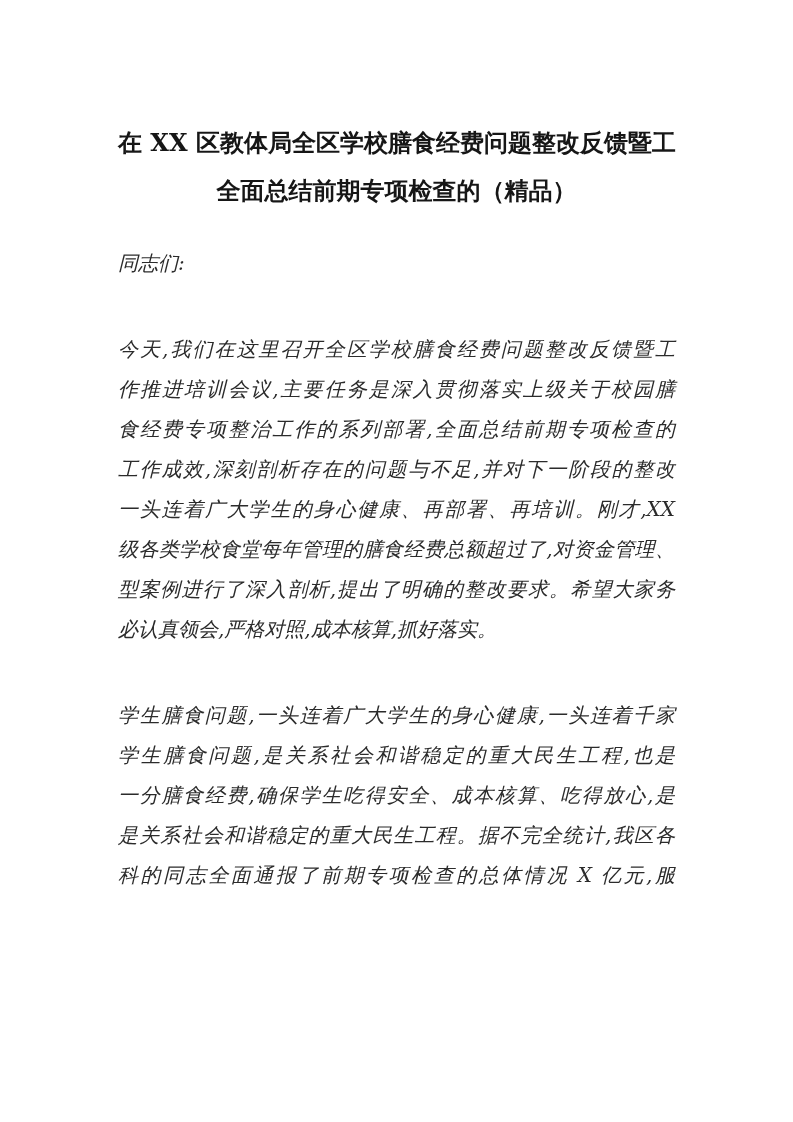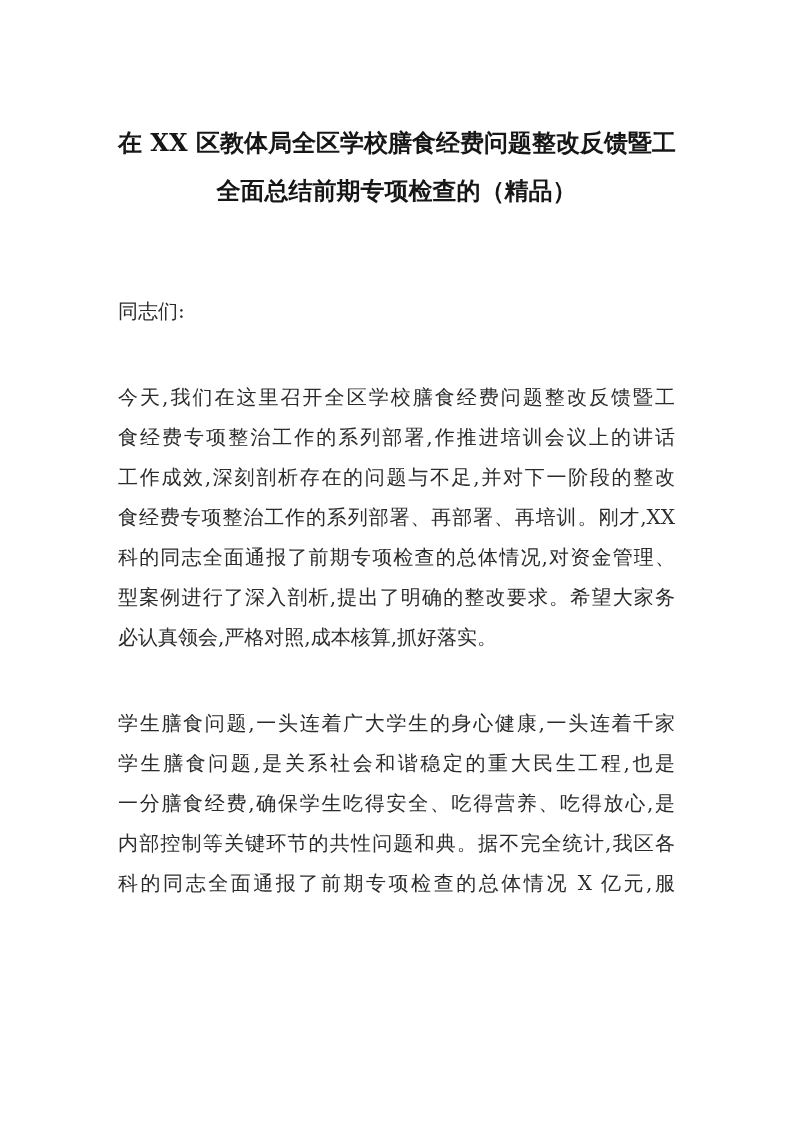--- a/index.html
+++ b/index.html
@@ -32,7 +32,8 @@
     white-space: nowrap;
   }
   .doc-body {
-    margin-top: 76px;
+    margin-top: 28px;
+    font-style: italic;
   }
   .para {
     margin: 0 0 46px 0;

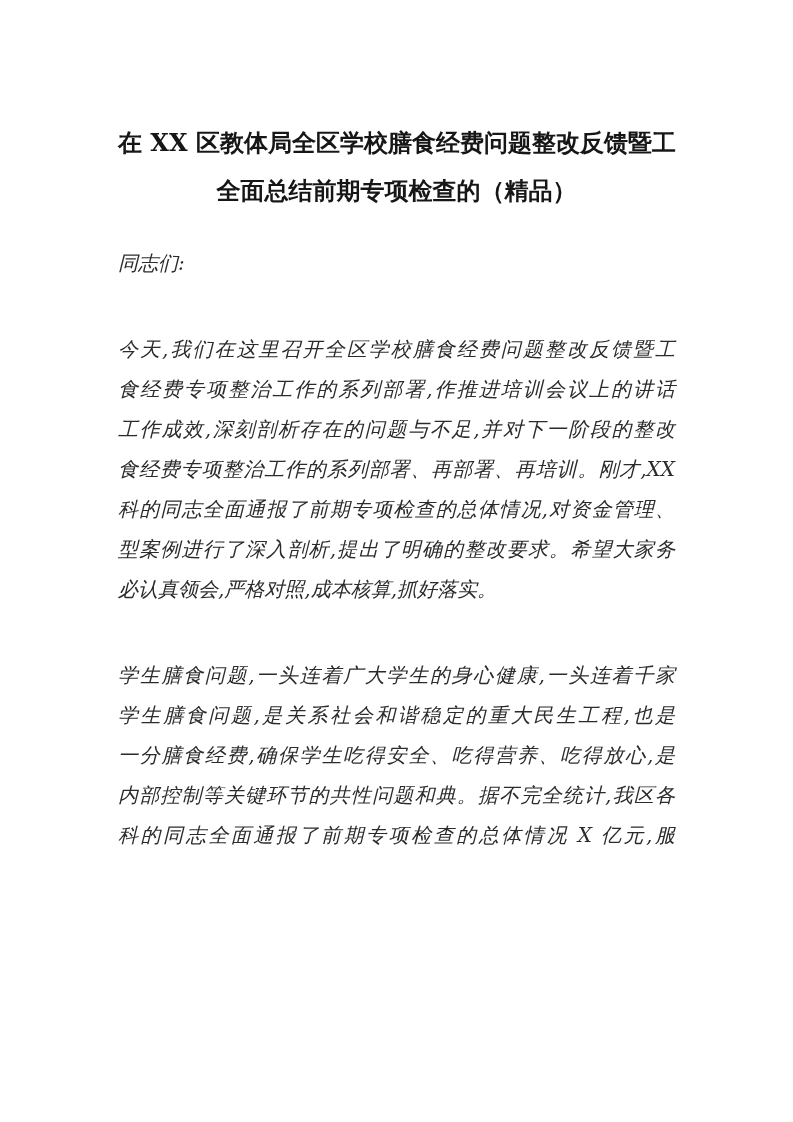--- a/index.html
+++ b/index.html
@@ -68,6 +68,7 @@
         </div>
         <div class="para">
           <div class="line">今天,我们在这里召开全区学校膳食经费问题整改反馈暨工</div>
+          <div class="line">作推进培训会议,主要任务是深入贯彻落实上级关于校园膳</div>
           <div class="line">食经费专项整治工作的系列部署,作推进培训会议上的讲话</div>
           <div class="line">工作成效,深刻剖析存在的问题与不足,并对下一阶段的整改</div>
           <div class="line">食经费专项整治工作的系列部署、再部署、再培训。刚才,XX</div>

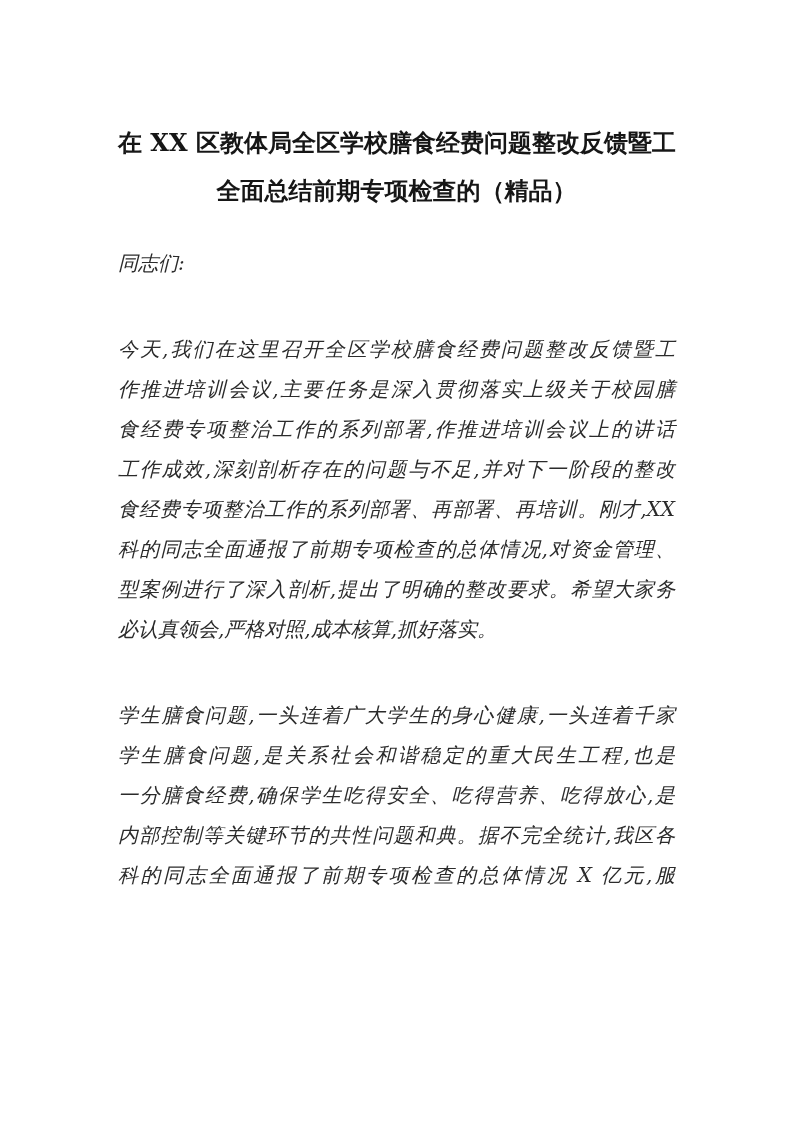--- a/index.html
+++ b/index.html
@@ -69,7 +69,7 @@
         <div class="para">
           <div class="line">今天,我们在这里召开全区学校膳食经费问题整改反馈暨工</div>
           <div class="line">作推进培训会议,主要任务是深入贯彻落实上级关于校园膳</div>
-          <div class="line">食经费专项整治工作的系列部署,作推进培训会议上的讲话</div>
+          <div class="line">食经费专项整治工作的系列部署,全面总结前期专项检查的</div>
           <div class="line">工作成效,深刻剖析存在的问题与不足,并对下一阶段的整改</div>
           <div class="line">食经费专项整治工作的系列部署、再部署、再培训。刚才,XX</div>
           <div class="line">科的同志全面通报了前期专项检查的总体情况,对资金管理、</div>

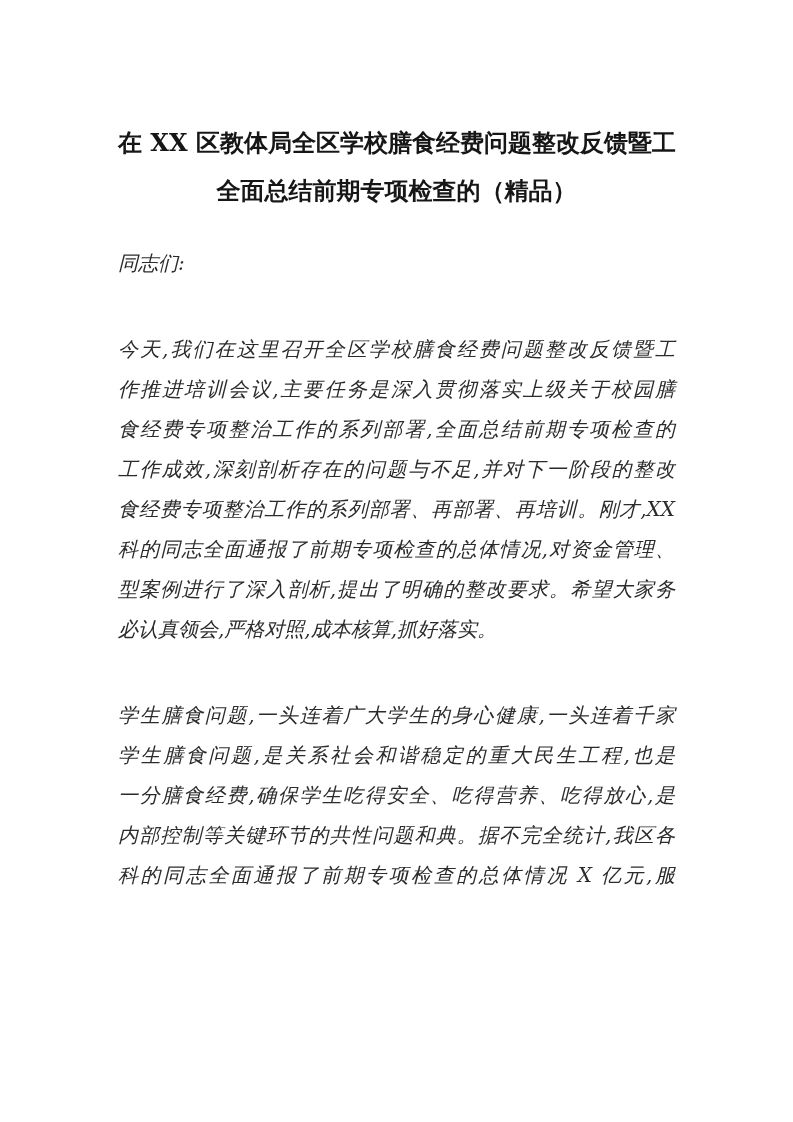--- a/index.html
+++ b/index.html
@@ -71,7 +71,7 @@
           <div class="line">作推进培训会议,主要任务是深入贯彻落实上级关于校园膳</div>
           <div class="line">食经费专项整治工作的系列部署,全面总结前期专项检查的</div>
           <div class="line">工作成效,深刻剖析存在的问题与不足,并对下一阶段的整改</div>
-          <div class="line">食经费专项整治工作的系列部署、再部署、再培训。刚才,XX</div>
+          <div class="line">一头连着广大学生的身心健康、再部署、再培训。刚才,XX</div>
           <div class="line">科的同志全面通报了前期专项检查的总体情况,对资金管理、</div>
           <div class="line">型案例进行了深入剖析,提出了明确的整改要求。希望大家务</div>
           <div class="line flush">必认真领会,严格对照,成本核算,抓好落实。</div>

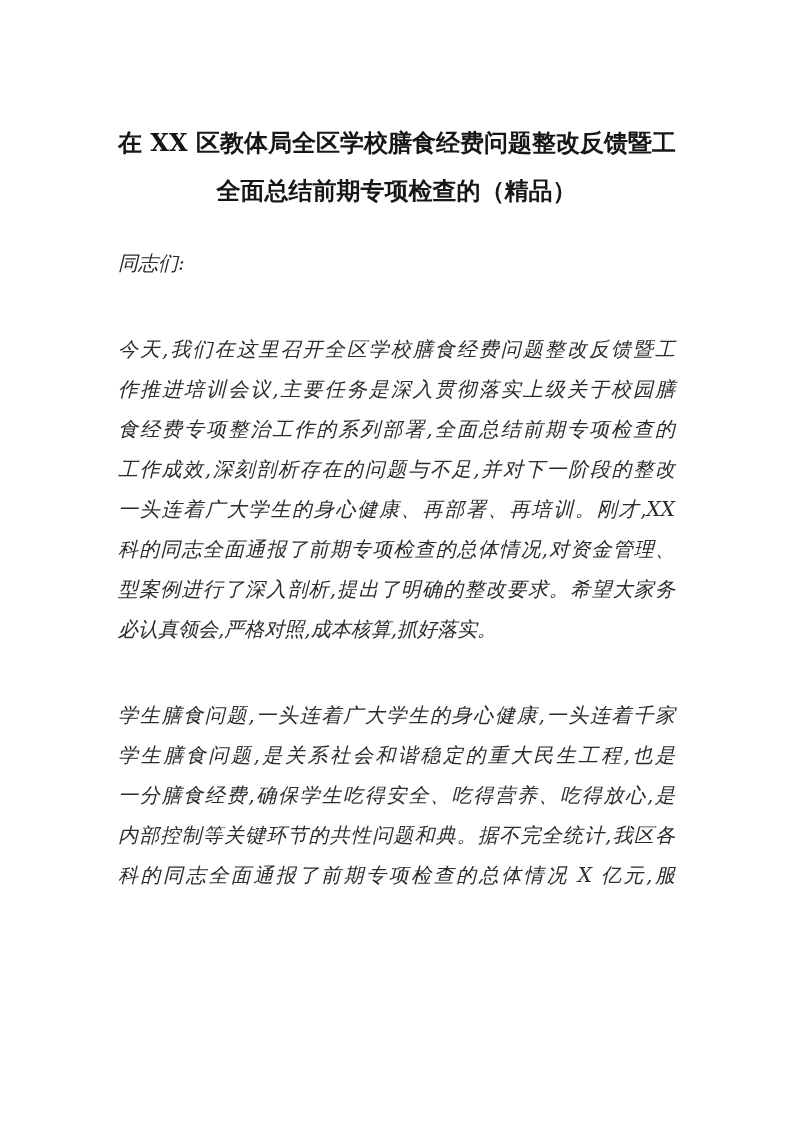--- a/index.html
+++ b/index.html
@@ -72,7 +72,7 @@
           <div class="line">食经费专项整治工作的系列部署,全面总结前期专项检查的</div>
           <div class="line">工作成效,深刻剖析存在的问题与不足,并对下一阶段的整改</div>
           <div class="line">一头连着广大学生的身心健康、再部署、再培训。刚才,XX</div>
-          <div class="line">科的同志全面通报了前期专项检查的总体情况,对资金管理、</div>
+          <div class="line">级各类学校食堂每年管理的膳食经费总额超过了,对资金管理、</div>
           <div class="line">型案例进行了深入剖析,提出了明确的整改要求。希望大家务</div>
           <div class="line flush">必认真领会,严格对照,成本核算,抓好落实。</div>
         </div>

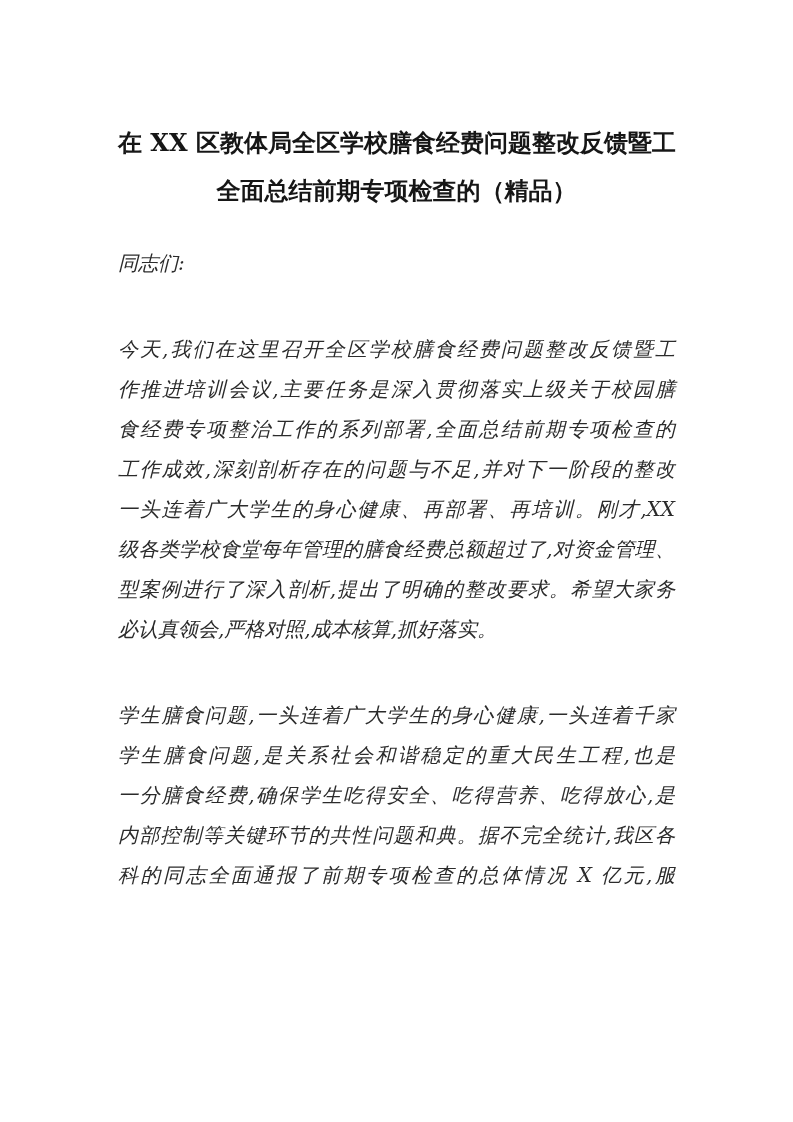--- a/index.html
+++ b/index.html
@@ -79,7 +79,7 @@
         <div class="para">
           <div class="line">学生膳食问题,一头连着广大学生的身心健康,一头连着千家</div>
           <div class="line">学生膳食问题,是关系社会和谐稳定的重大民生工程,也是</div>
-          <div class="line">一分膳食经费,确保学生吃得安全、吃得营养、吃得放心,是</div>
+          <div class="line">一分膳食经费,确保学生吃得安全、成本核算、吃得放心,是</div>
           <div class="line">内部控制等关键环节的共性问题和典。据不完全统计,我区各</div>
           <div class="line">科的同志全面通报了前期专项检查的总体情况 X 亿元,服</div>
         </div>

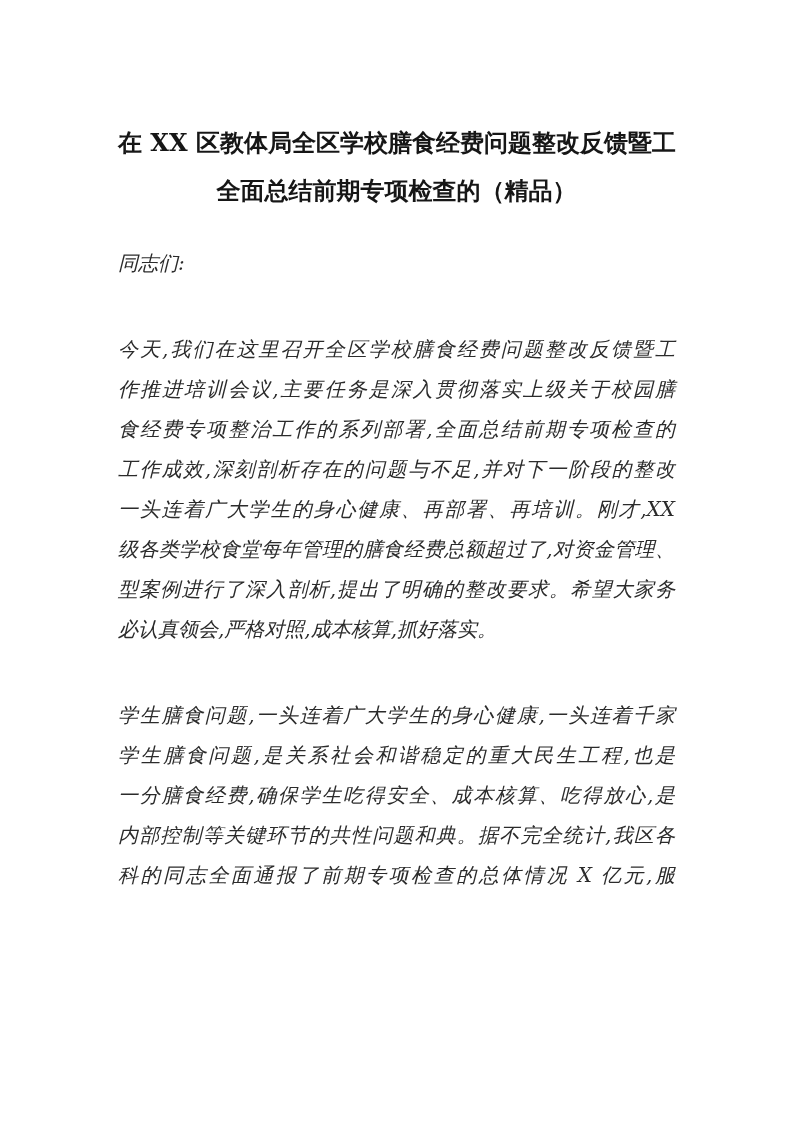--- a/index.html
+++ b/index.html
@@ -80,7 +80,7 @@
           <div class="line">学生膳食问题,一头连着广大学生的身心健康,一头连着千家</div>
           <div class="line">学生膳食问题,是关系社会和谐稳定的重大民生工程,也是</div>
           <div class="line">一分膳食经费,确保学生吃得安全、成本核算、吃得放心,是</div>
-          <div class="line">内部控制等关键环节的共性问题和典。据不完全统计,我区各</div>
+          <div class="line">是关系社会和谐稳定的重大民生工程。据不完全统计,我区各</div>
           <div class="line">科的同志全面通报了前期专项检查的总体情况 X 亿元,服</div>
         </div>
       </div>

